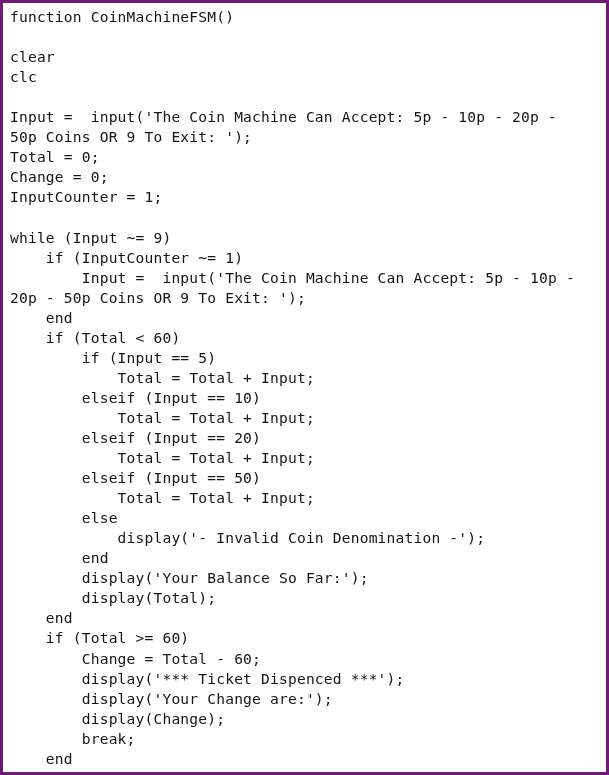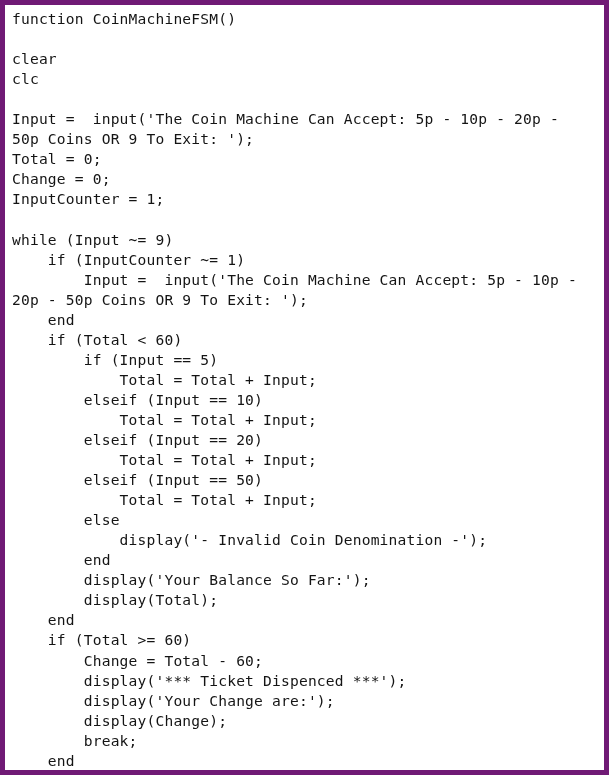--- a/index.html
+++ b/index.html
@@ -22,7 +22,7 @@
     width: 609px;
     height: 775px;
     background: #ffffff;
-    border: 5px solid #701a75;
+    border: 3px solid #701a75;
     padding: 4px 0 0 7px;
     overflow: hidden;
   }

